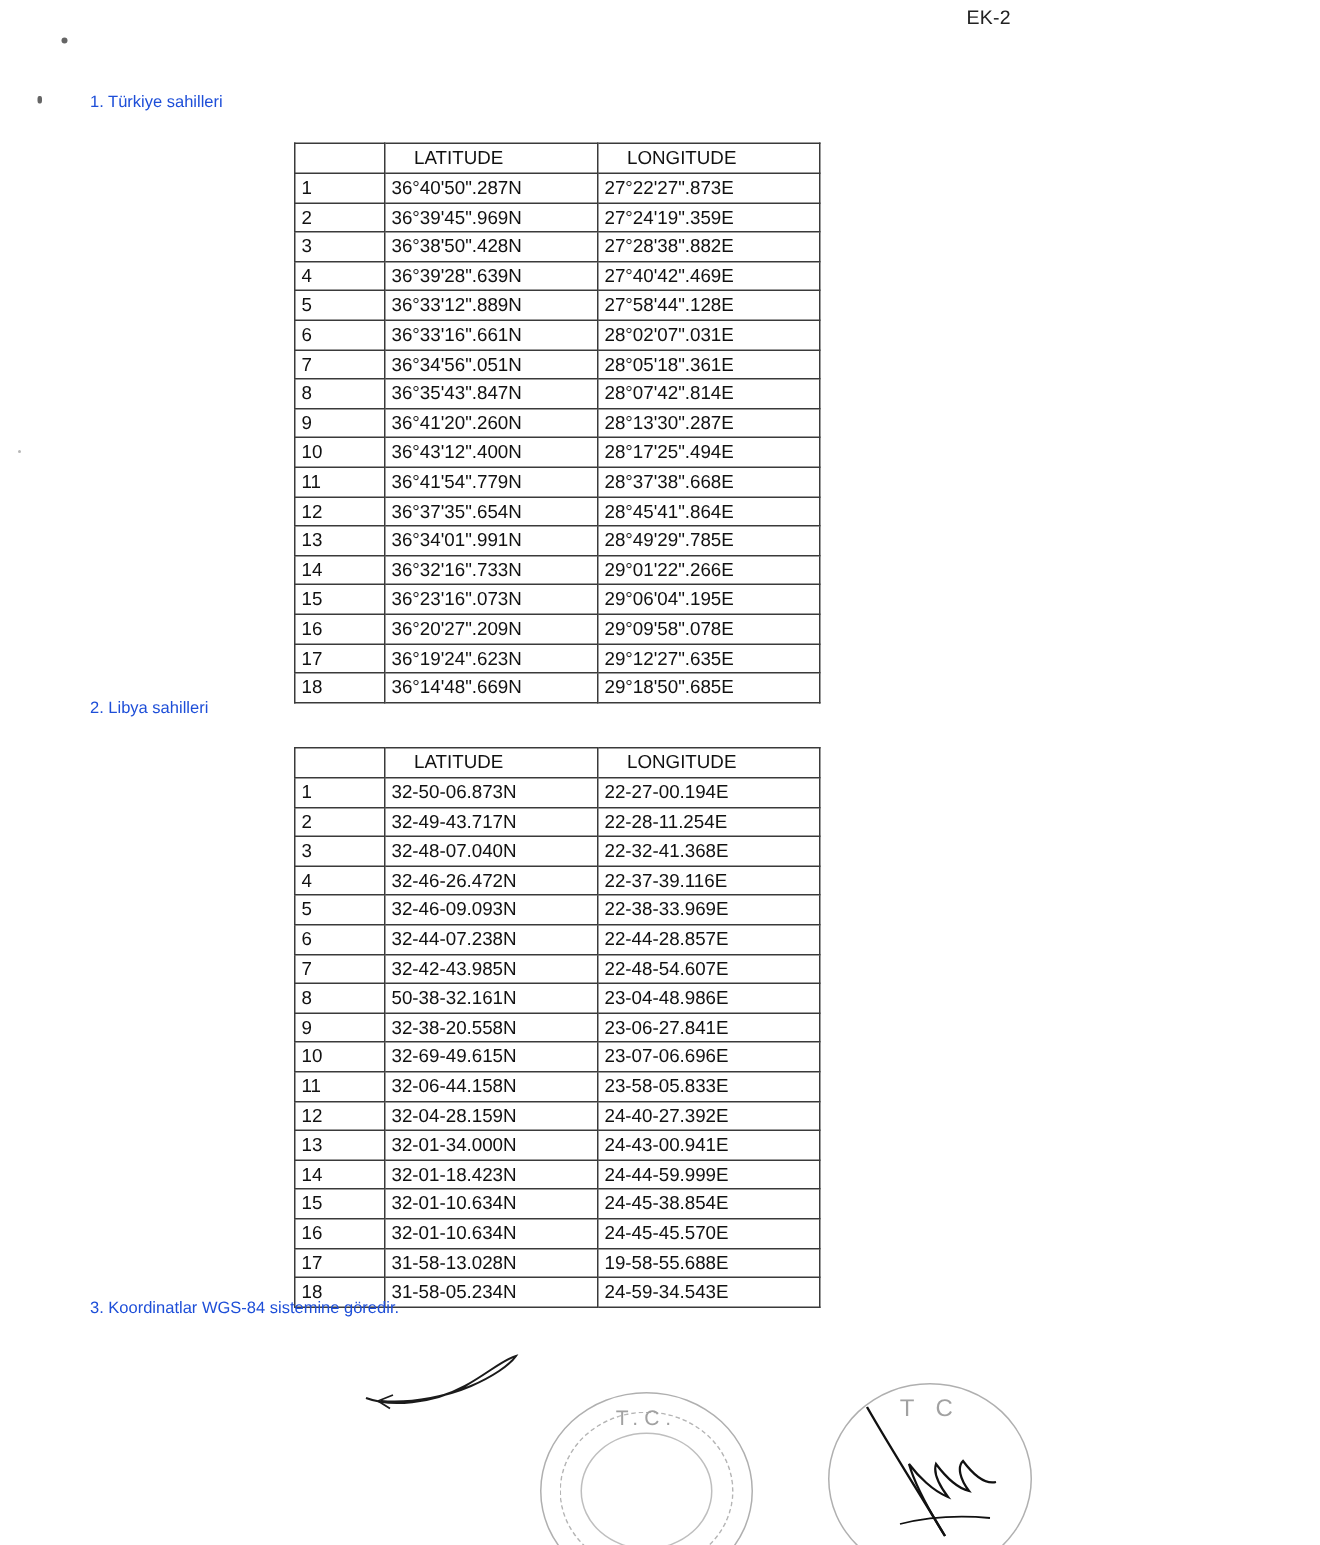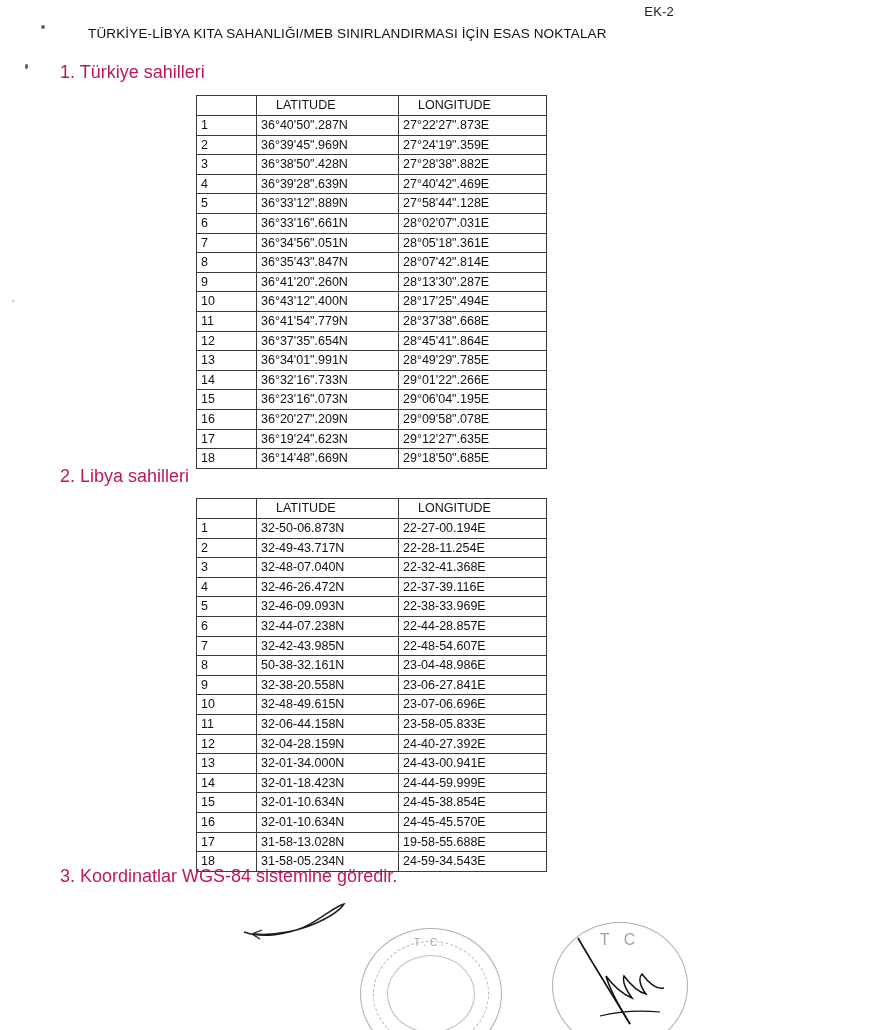--- a/index.html
+++ b/index.html
@@ -162,7 +162,6 @@
 
   <div class="ek-label">EK-2</div>
 
-  <div class="doc-title">TÜRKİYE-LİBYA KITA SAHANLIĞI/MEB SINIRLANDIRMASI İÇİN ESAS NOKTALAR</div>
 
   <div class="section-heading sec1">1. Türkiye sahilleri</div>
 

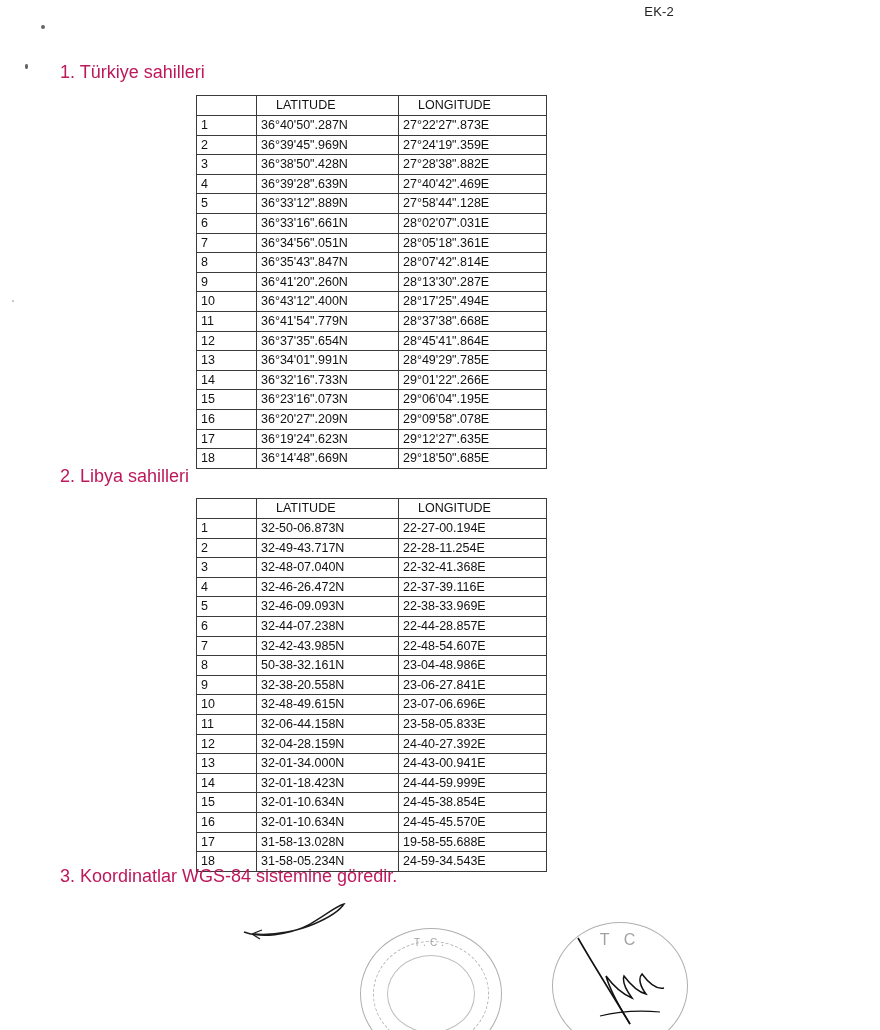--- a/index.html
+++ b/index.html
@@ -40,8 +40,8 @@
   }
   .section-heading {
     position: absolute;
-    font-size: 18px;
-    color: #be185d;
+    font-size: 11px;
+    color: #1d4ed8;
   }
   .sec1 { top: 62px; left: 60px; }
   .sec2 { top: 466px; left: 60px; }

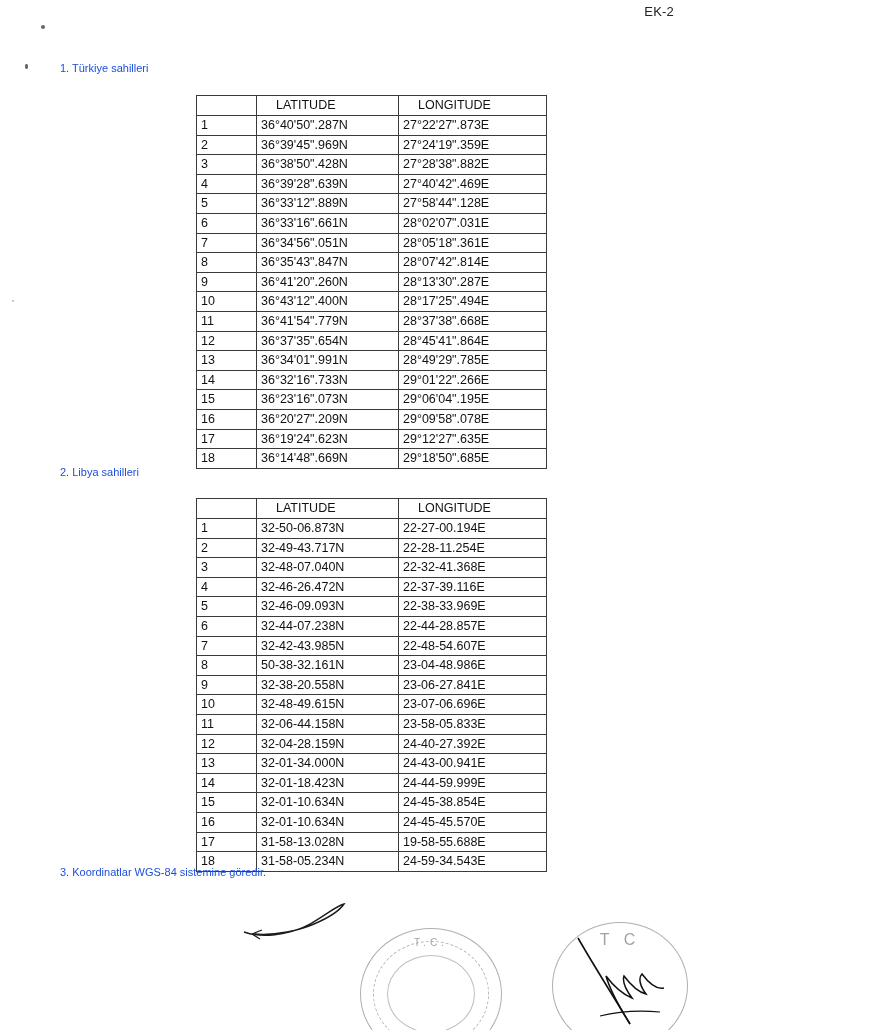--- a/index.html
+++ b/index.html
@@ -335,7 +335,7 @@
         </tr>
       <tr>
           <td>10</td>
-          <td>32-48-49.615N</td>
+          <td>32-69-49.615N</td>
           <td>23-07-06.696E</td>
         </tr>
       <tr>

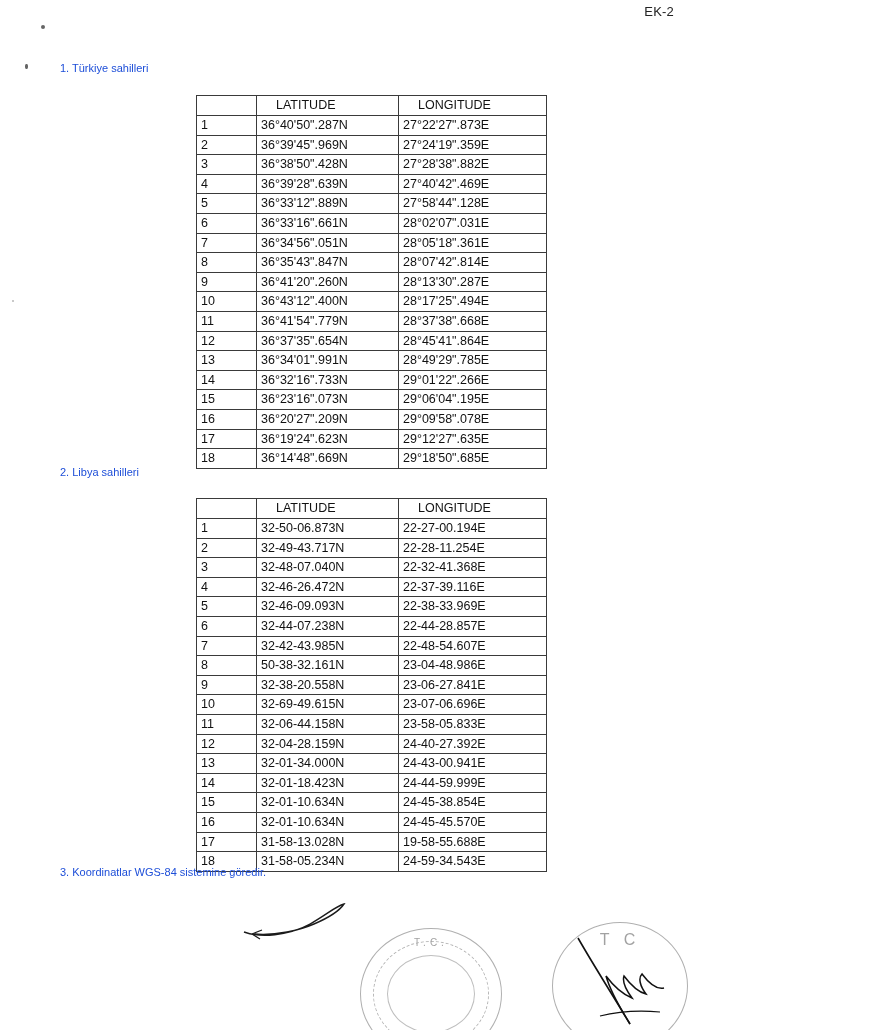--- a/index.html
+++ b/index.html
@@ -117,7 +117,7 @@
     top: 8px;
     width: 100%;
     text-align: center;
-    font-size: 10px;
+    font-size: 14px;
     letter-spacing: 4px;
     color: #555;
   }

